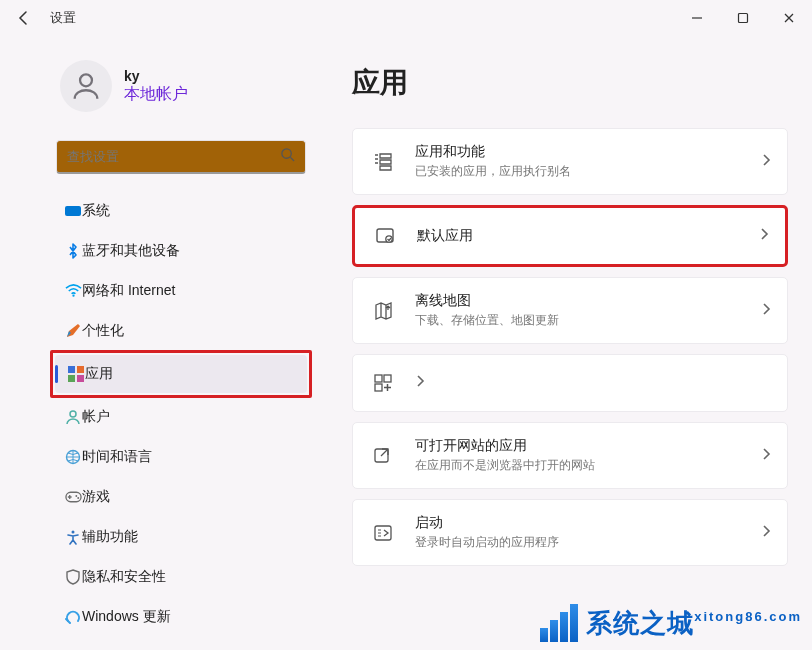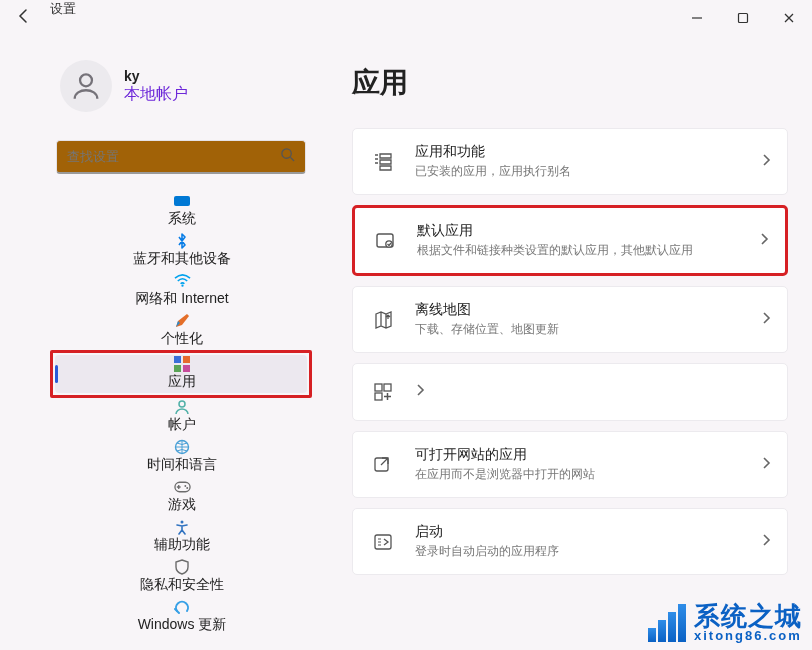--- a/index.html
+++ b/index.html
@@ -6,7 +6,7 @@
   body { width: 812px; height: 650px; background: #fff; position: relative; overflow: hidden; }
   .window { width: 812px; height: 650px; background: #f8f5f8; position: relative; }
 
-  .titlebar { height: 36px; display: flex; align-items: flex-start; padding: 0 8px; }
+  .titlebar { height: 36px; display: flex; align-items: center; padding: 0 8px; }
   .back-btn { width: 32px; height: 32px; display: flex; align-items: center; justify-content: center; border-radius: 4px; cursor: pointer; color:#333; }
   .app-title { font-size: 13px; margin-left: 10px; color: #333; }
   .win-ctl { position: absolute; right: 0; top: 0; display: flex; }

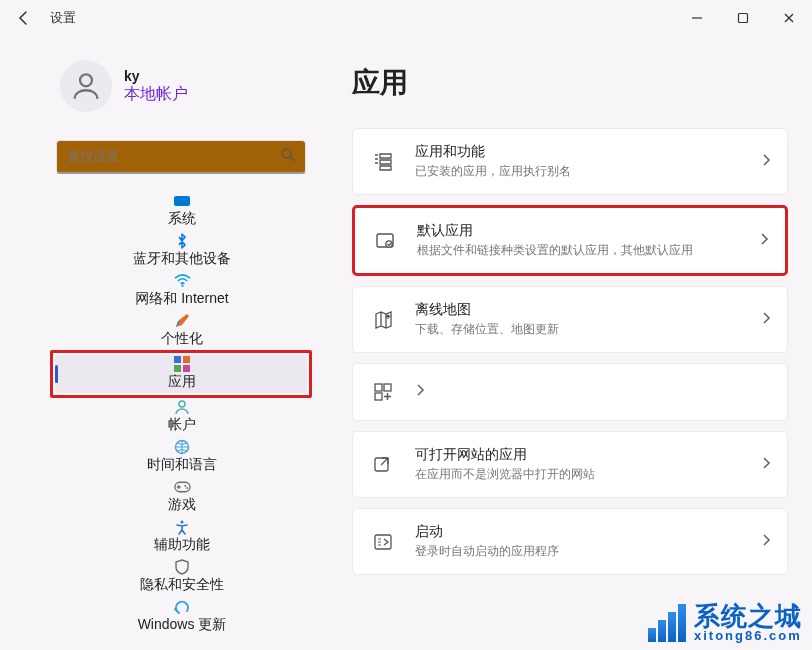--- a/index.html
+++ b/index.html
@@ -25,7 +25,7 @@
   .search .sicon { color: #555; }
 
   .nav { display: flex; flex-direction: column; gap: 2px; }
-  .nav-item { display: flex; align-items: center; height: 38px; padding: 0 10px 0 12px; border-radius: 4px; cursor: pointer; font-size: 14px; color:#222; position: relative; flex-direction: column; }
+  .nav-item { display: flex; align-items: center; height: 38px; padding: 0 10px 0 12px; border-radius: 4px; cursor: pointer; font-size: 14px; color:#222; position: relative; }
   .nav-item.selected { background: #ece8ef; }
   .nav-item.selected::before { content:""; position:absolute; left:0; top:10px; bottom:10px; width:3px; background:#2a5bd7; border-radius:2px; }
   .nav-item .ni-icon { width: 18px; height: 18px; display:flex; align-items:center; justify-content:center; color:#444; }

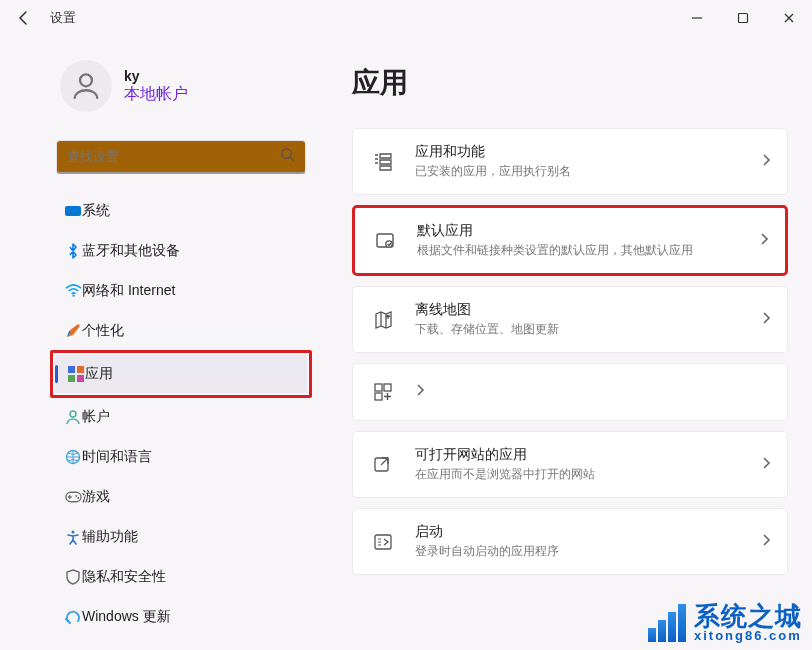--- a/index.html
+++ b/index.html
@@ -247,7 +247,6 @@
         </span>
         <div class="card-body">
           <div class="card-title">默认应用</div>
-          <div class="card-sub">根据文件和链接种类设置的默认应用，其他默认应用</div>
         </div>
         <span class="card-chev"><svg width="10" height="14" viewBox="0 0 10 14">
               <path d="M3 2 L8 7 L3 12" stroke="currentColor" stroke-width="1.6" fill="none"></path>

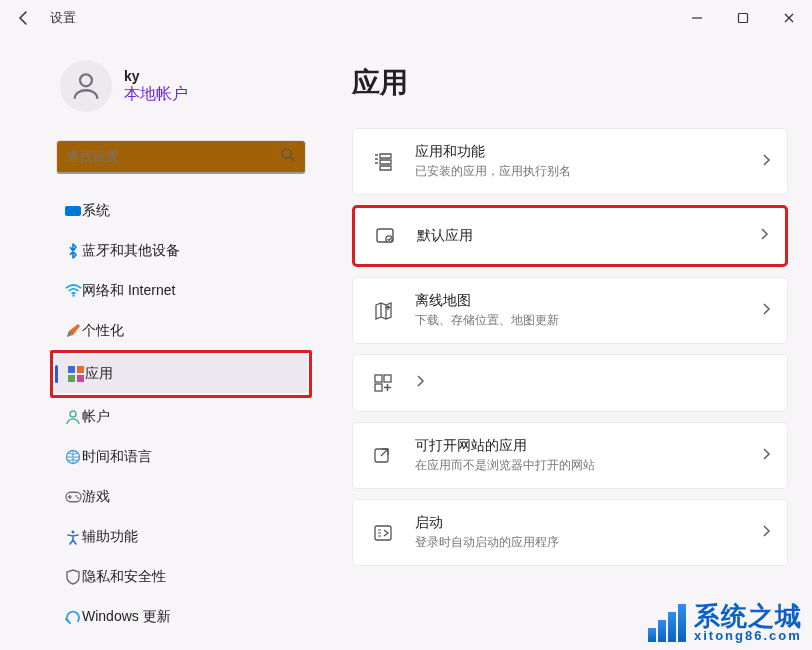--- a/index.html
+++ b/index.html
@@ -57,7 +57,7 @@
   .card.redbox { border: 3px solid #d62024; }
 
   .watermark { position: absolute; right: 10px; bottom: 8px; display:flex; align-items:center; gap:8px; font-family: "Microsoft YaHei", sans-serif; }
-  .wm-txt { display:flex; flex-direction:column; line-height:1; }
+  .wm-txt { display:flex; flex-direction:row; line-height:1; }
   .wm-cn { font-size: 26px; font-weight: 700; color: #0b61c4; letter-spacing: 1px; }
   .wm-url { font-size: 13px; font-weight: 700; color: #0b61c4; letter-spacing: 2px; }
   .wm-logo { display:flex; align-items:flex-end; gap:2px; }

